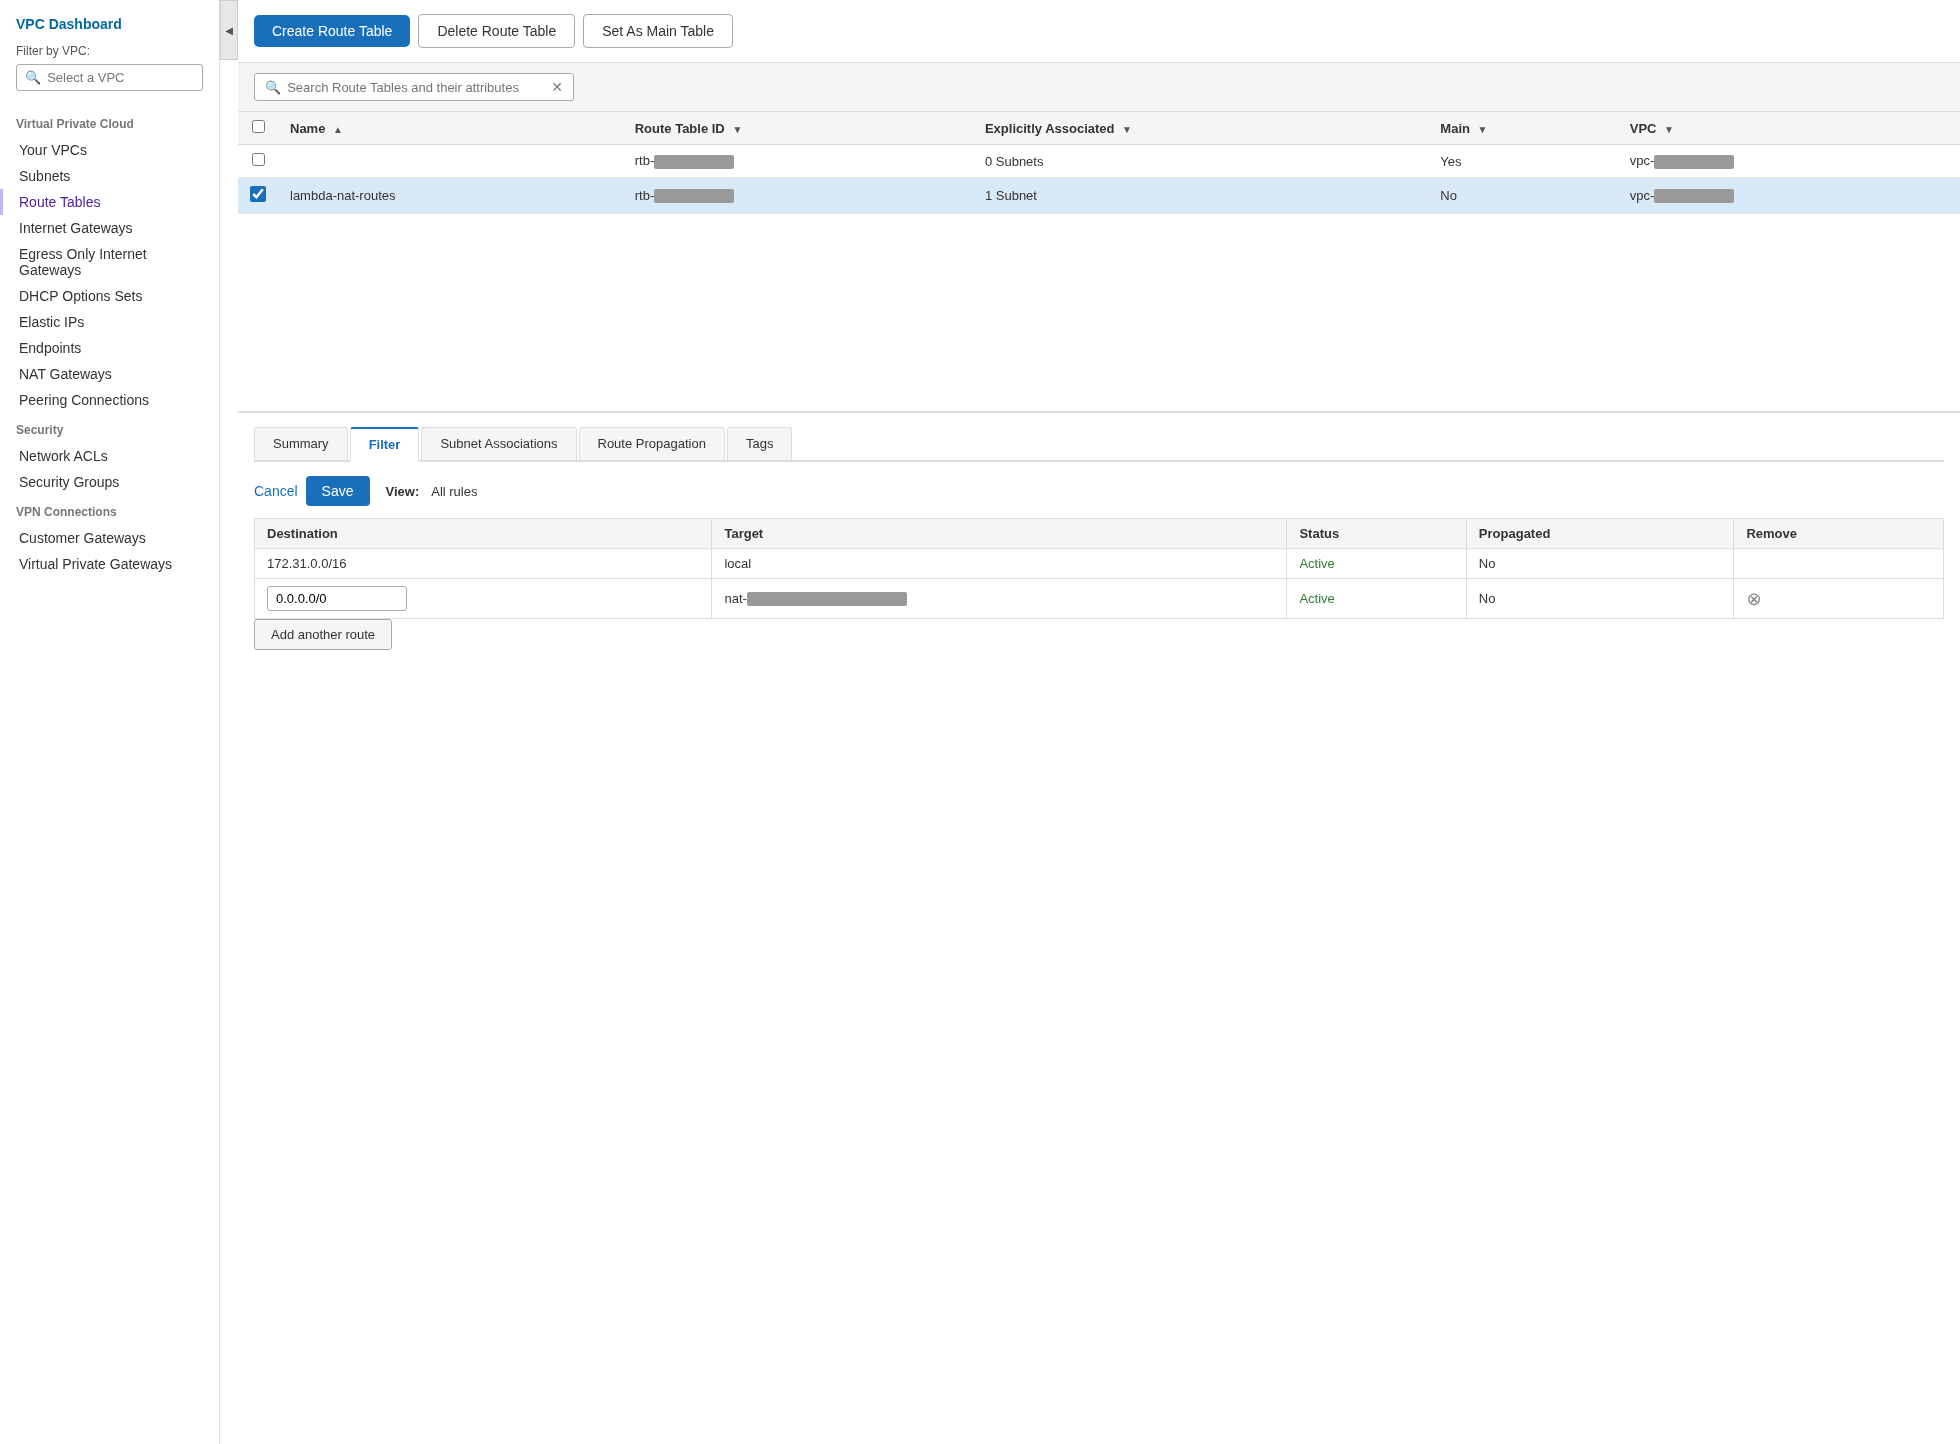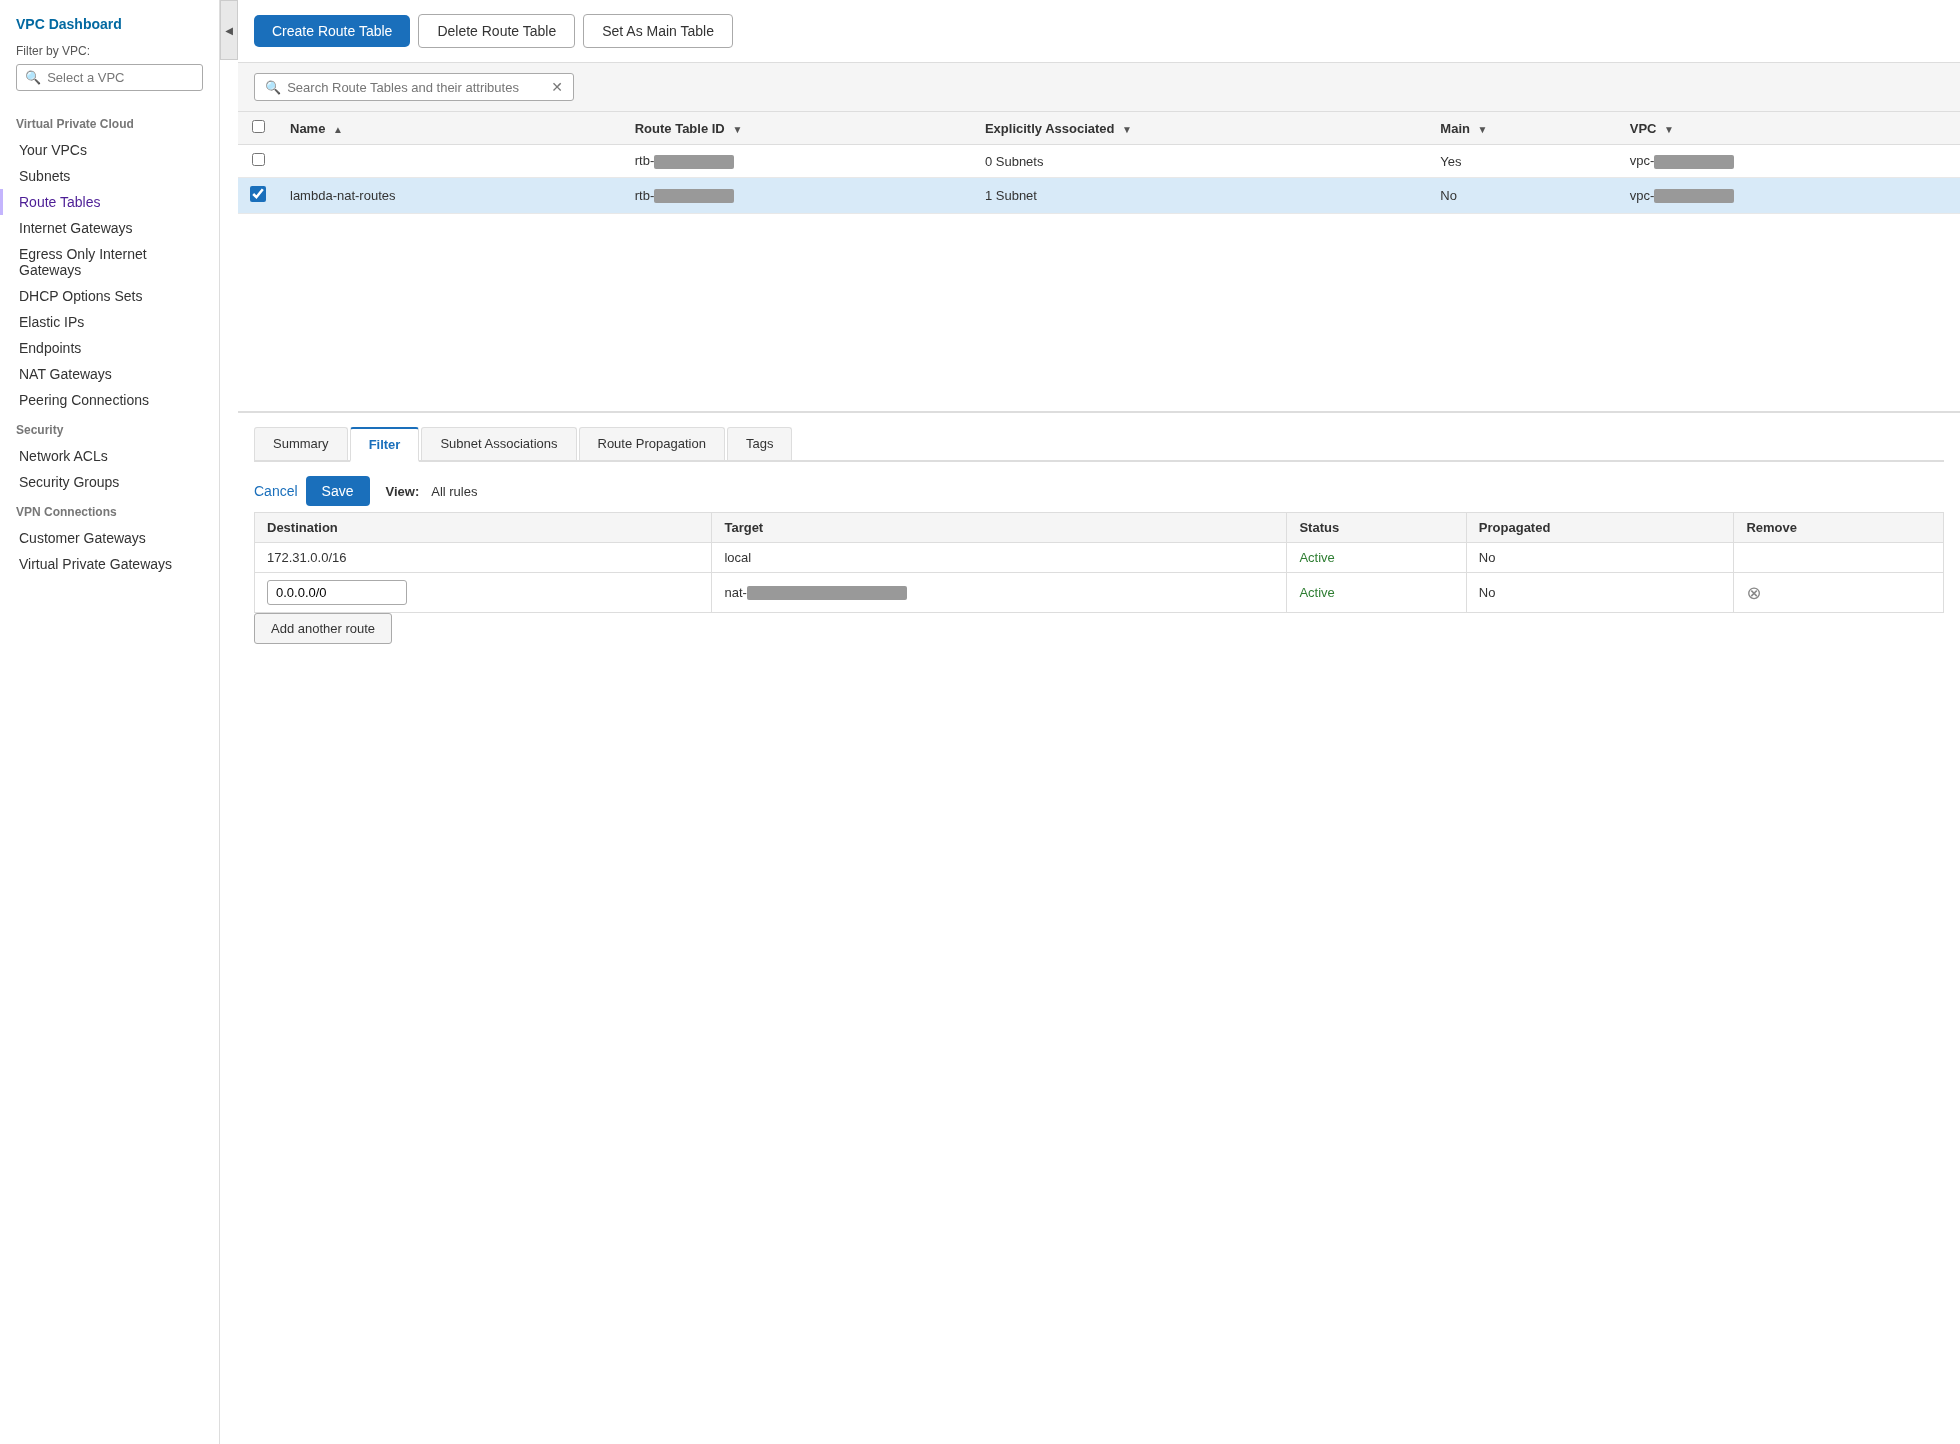--- a/index.html
+++ b/index.html
@@ -47,7 +47,7 @@
     .tab.active { background: #fff; font-weight: bold; border-top: 2px solid #1a6fbb; border-bottom: 2px solid #fff; margin-bottom: -2px; color: #1a6fbb; }
 
     
-    .routes-actions { display: flex; align-items: center; gap: 8px; margin-bottom: 6px; }
+    .routes-actions { display: flex; align-items: center; gap: 8px; margin-bottom: 12px; }
     .btn-cancel { color: #1a6fbb; background: none; border: none; font-size: 14px; cursor: pointer; font-weight: 500; }
     .btn-save { background: #1a6fbb; color: #fff; border: none; border-radius: 4px; padding: 7px 16px; font-size: 14px; font-weight: 500; cursor: pointer; }
     .view-label { font-size: 13px; font-weight: bold; margin-left: 8px; }

